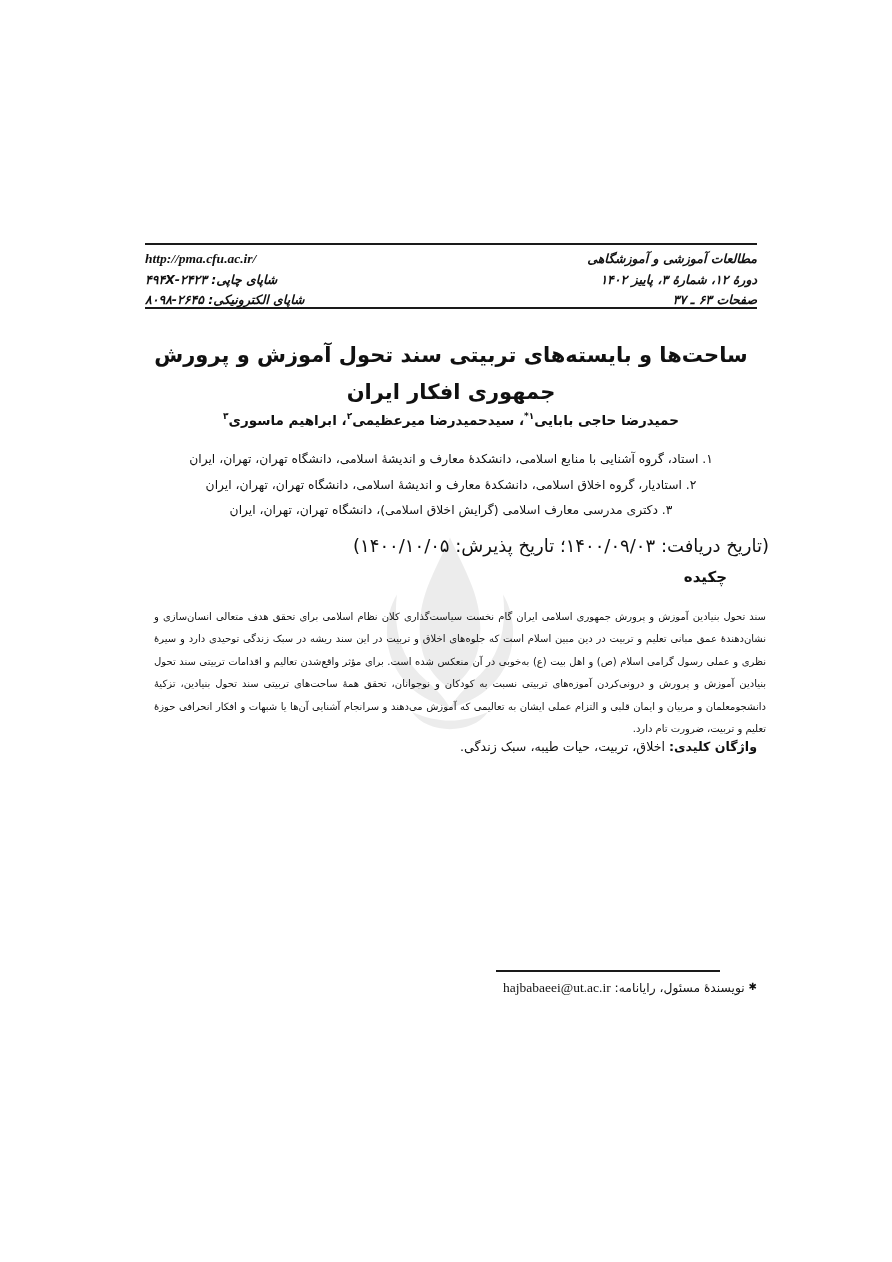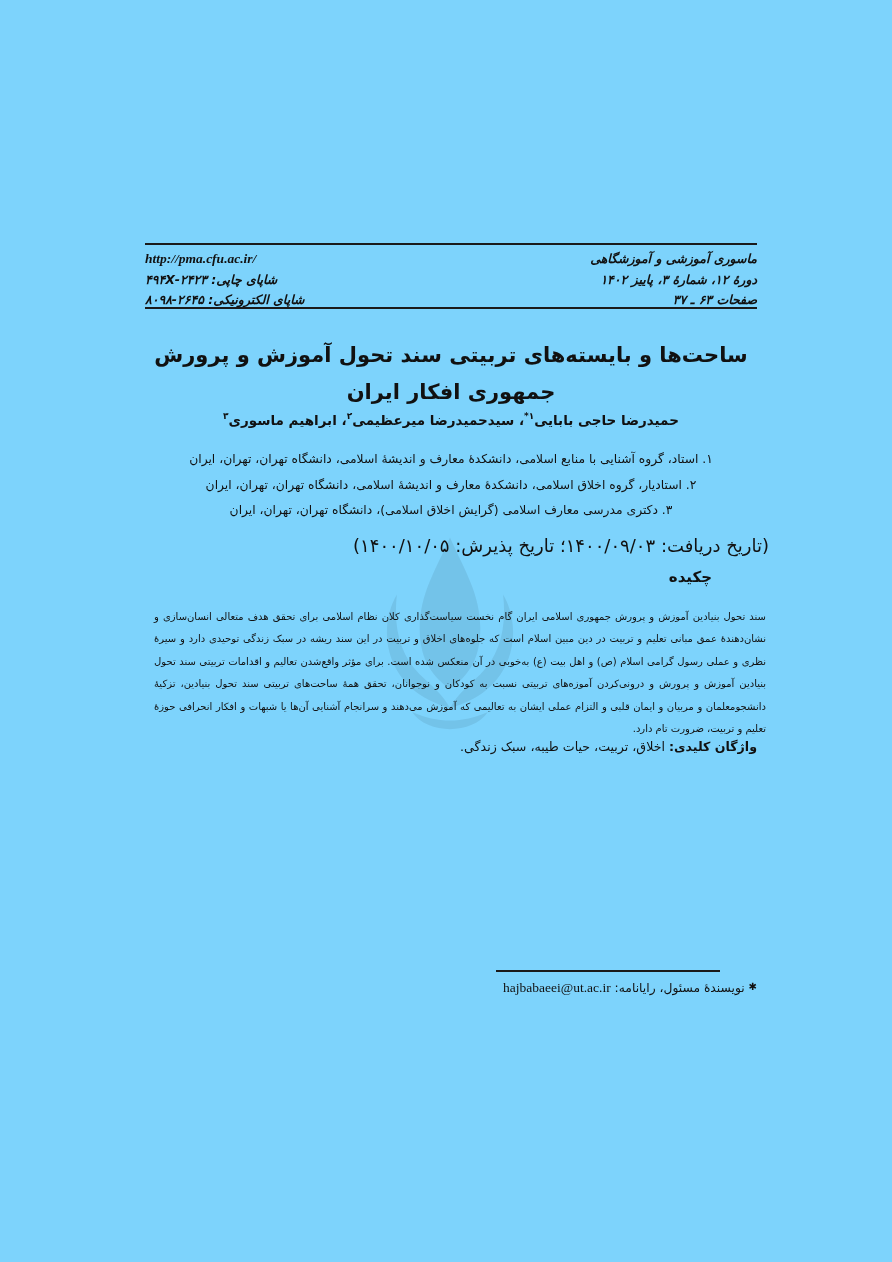--- a/index.html
+++ b/index.html
@@ -6,7 +6,7 @@
   .page{
     position:relative;
     width:892px;height:1262px;
-    background:#7dd3fc;
+    background:#ffffff;
     margin:0 auto;
     font-family:"DejaVu Sans",sans-serif;
     color:#111;

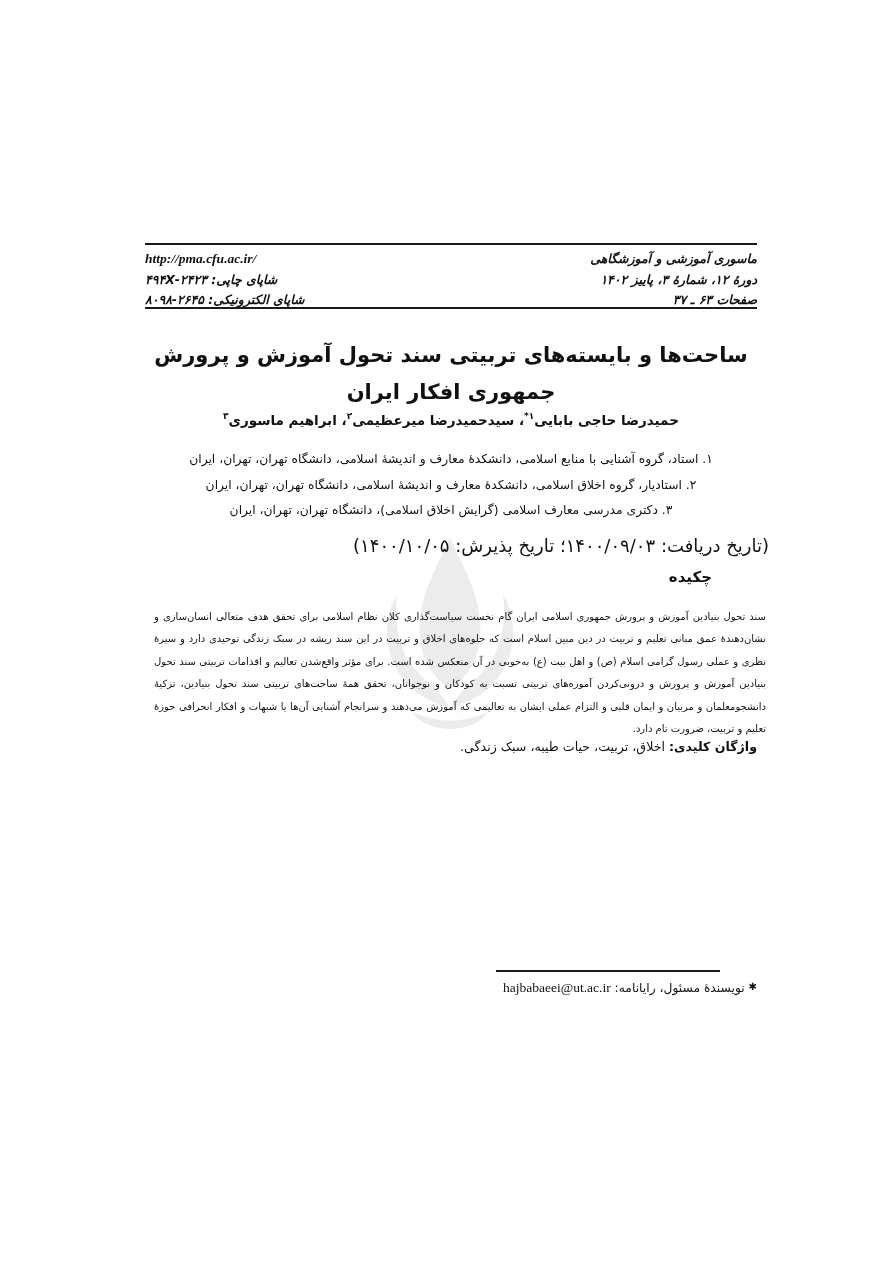--- a/index.html
+++ b/index.html
@@ -100,7 +100,7 @@
       <div>شاپای الکترونیکی: ۲۶۴۵-۸۰۹۸</div>
     </div>
     <div class="hdr-col hdr-right">
-      <div>ماسوری آموزشی و آموزشگاهی</div>
+      <div>مطالعات آموزشی و آموزشگاهی</div>
       <div>دورهٔ ۱۲، شمارهٔ ۳، پاییز ۱۴۰۲</div>
       <div>صفحات ۶۳ ـ ۳۷</div>
     </div>

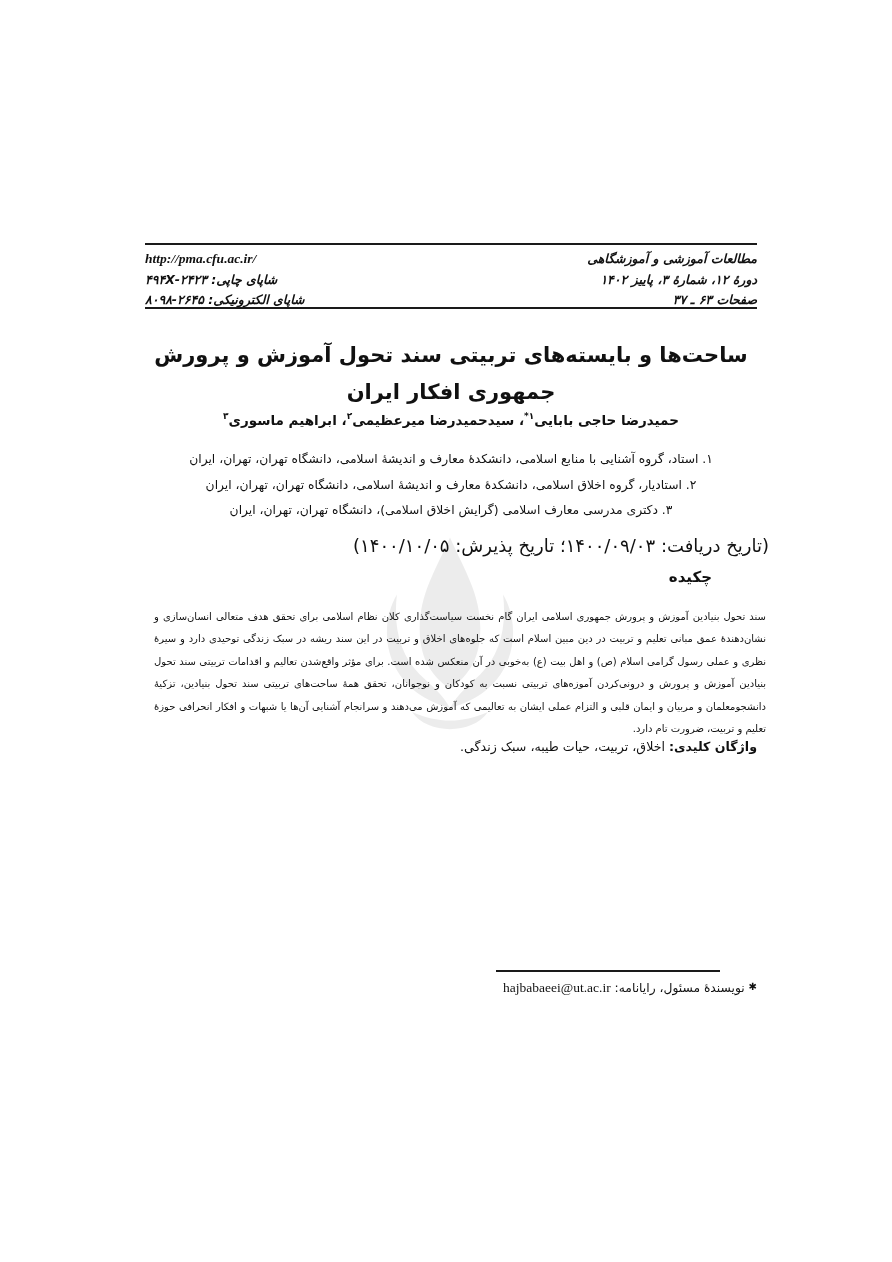--- a/index.html
+++ b/index.html
@@ -47,7 +47,7 @@
     direction:rtl;font-size:18px;
   }
   .abstract-heading{
-    position:absolute;left:145px;top:568px;width:567px;margin:0;
+    position:absolute;left:160px;top:568px;width:567px;margin:0;
     direction:rtl;text-align:right;
     font-weight:800;font-size:15px;
   }

